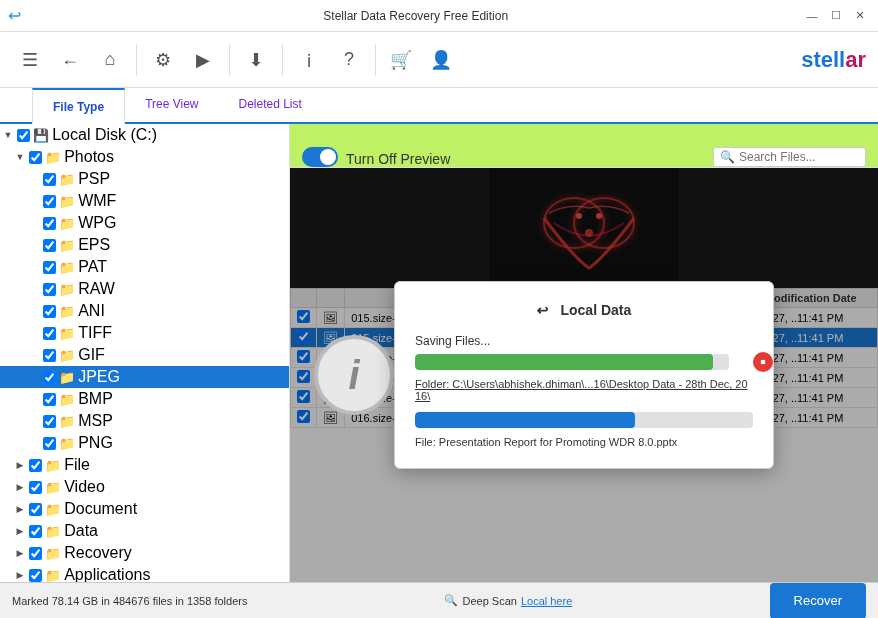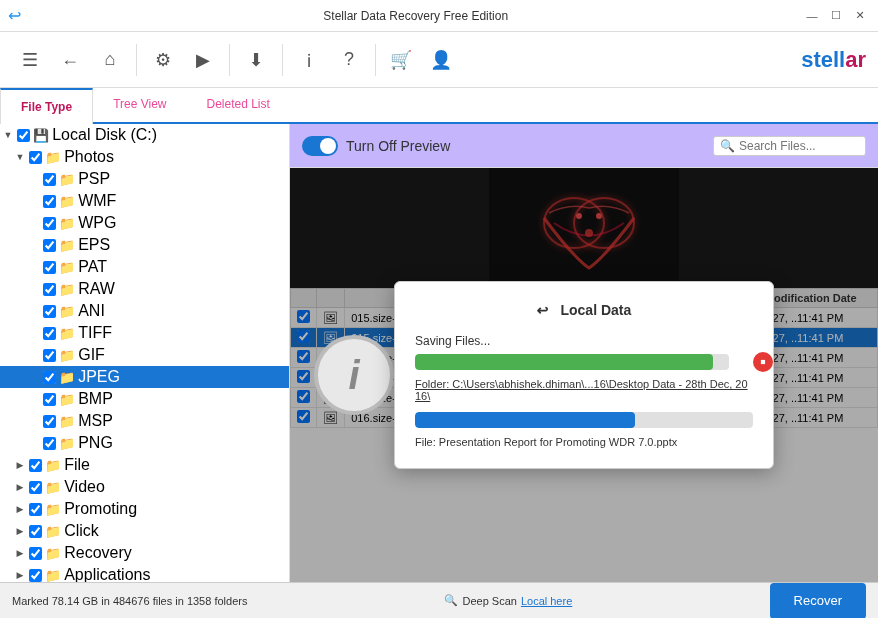--- a/index.html
+++ b/index.html
@@ -67,12 +67,13 @@
     }
     .tab.active {
       background: #fff;
-      color: #be185d;
+      color: #1d4ed8;
       border-top: 2px solid #1976D2;
       border-left: 1px solid #ddd;
       border-right: 1px solid #ddd;
       font-weight: bold;
       margin-bottom: -2px;
+      margin-left: 32px;
     }
 
     

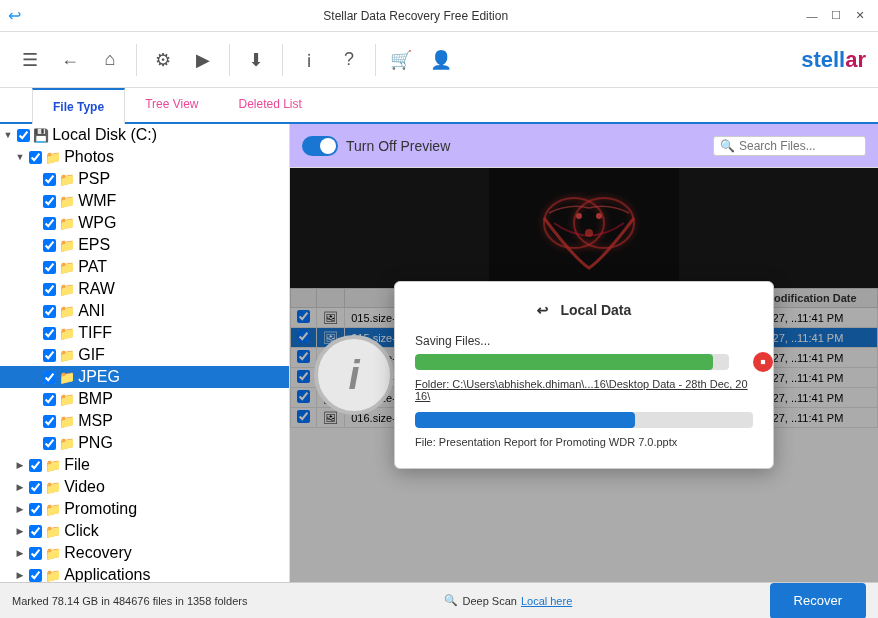--- a/index.html
+++ b/index.html
@@ -58,7 +58,7 @@
       padding: 6px 20px;
       cursor: pointer;
       font-size: 12px;
-      color: #ec4899;
+      color: #6d28d9;
       border: none;
       background: none;
       height: 36px;

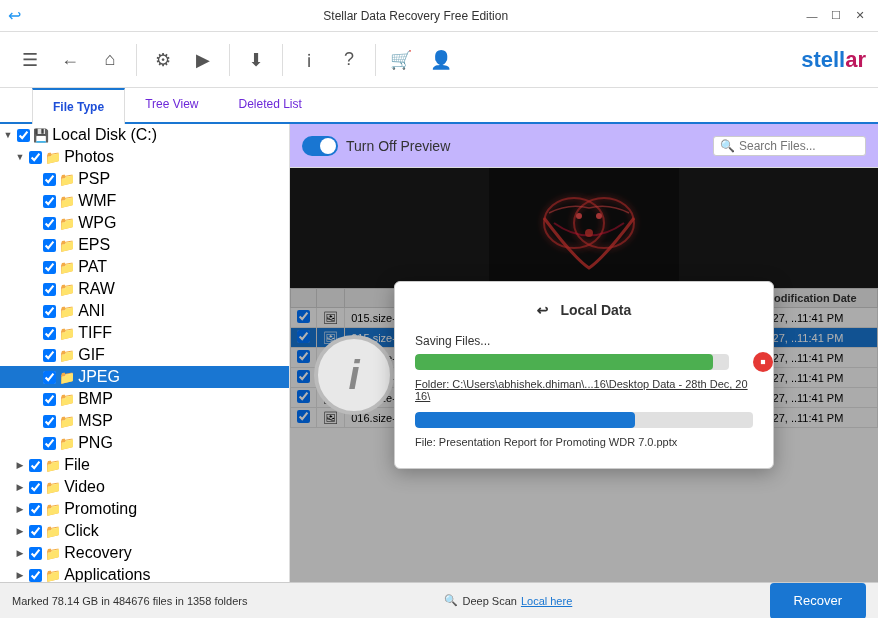--- a/index.html
+++ b/index.html
@@ -119,11 +119,11 @@
 
     
     .preview-toolbar {
-      background: #c4b5fd;
+      background: #bef264;
       border-bottom: 1px solid #ddd;
       height: 44px;
       display: flex;
-      align-items: center;
+      align-items: flex-end;
       padding: 0 12px;
       gap: 8px;
     }

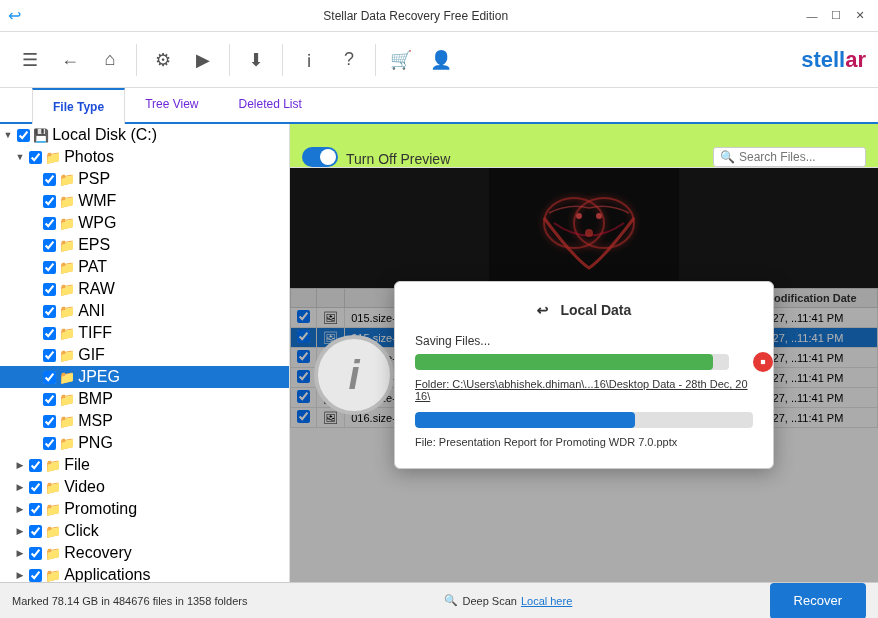--- a/index.html
+++ b/index.html
@@ -692,7 +692,7 @@
               <div class="progress-bar-fill" id="progress2" style="width:65%; background:#1976D2;"></div>
             </div>
 
-            <div class="file-text">File: Presentation Report for Promoting WDR 7.0.pptx</div>
+            <div class="file-text">File: Presentation Report for Promoting WDR 8.0.pptx</div>
           </div>
         </div>
       </div>

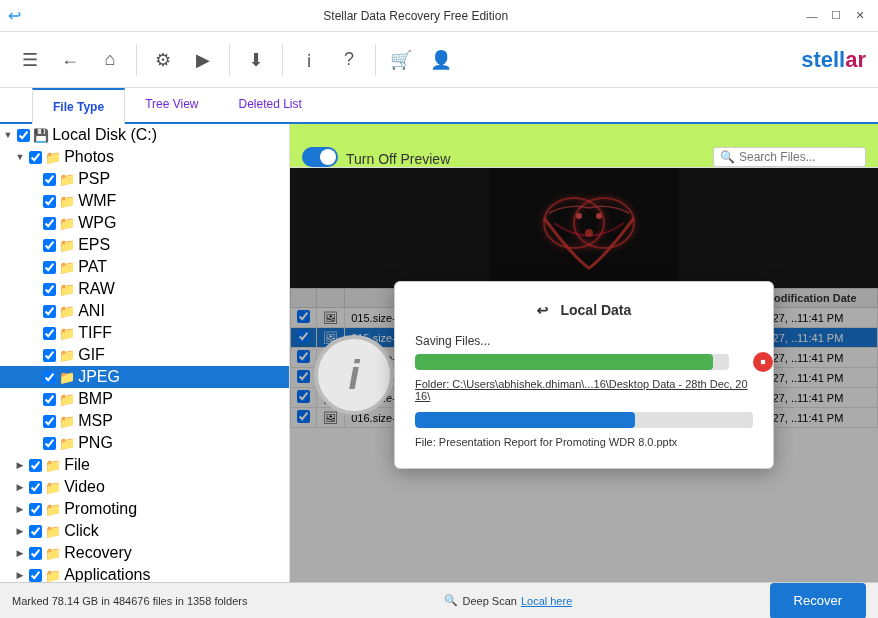--- a/index.html
+++ b/index.html
@@ -522,7 +522,7 @@
       <span class="expand-arrow">▶</span>
       <input type="checkbox" checked="" style="">
       <span class="folder-icon">📁</span>
-      <span class="item-label">Promoting</span>
+      <span class="item-label">Document</span>
     </div>
     <div class="tree-item" style="padding-left:14px;">
       <span class="expand-arrow">▶</span>

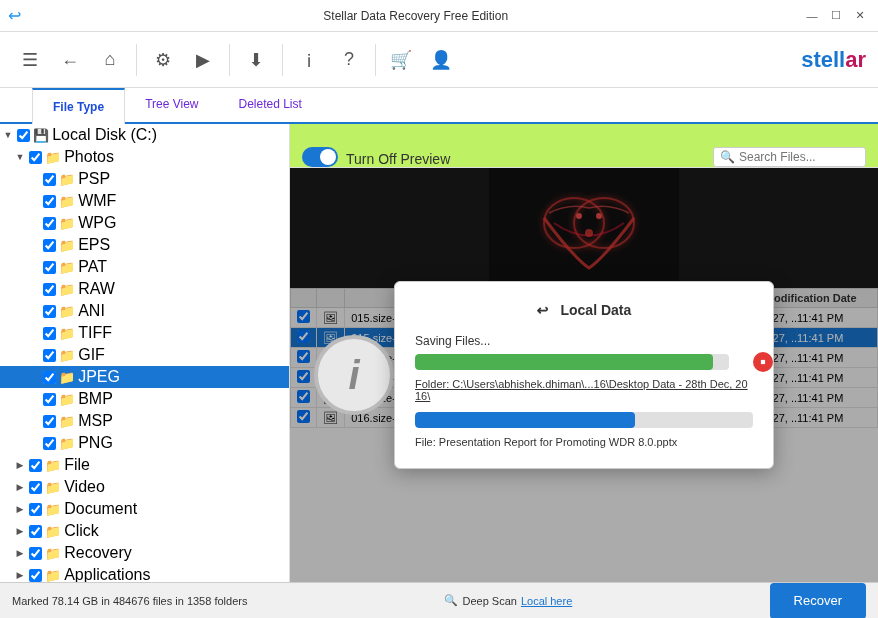--- a/index.html
+++ b/index.html
@@ -528,7 +528,7 @@
       <span class="expand-arrow">▶</span>
       <input type="checkbox" checked="" style="">
       <span class="folder-icon">📁</span>
-      <span class="item-label">Click</span>
+      <span class="item-label">Data</span>
     </div>
     <div class="tree-item" style="padding-left:14px;">
       <span class="expand-arrow">▶</span>

